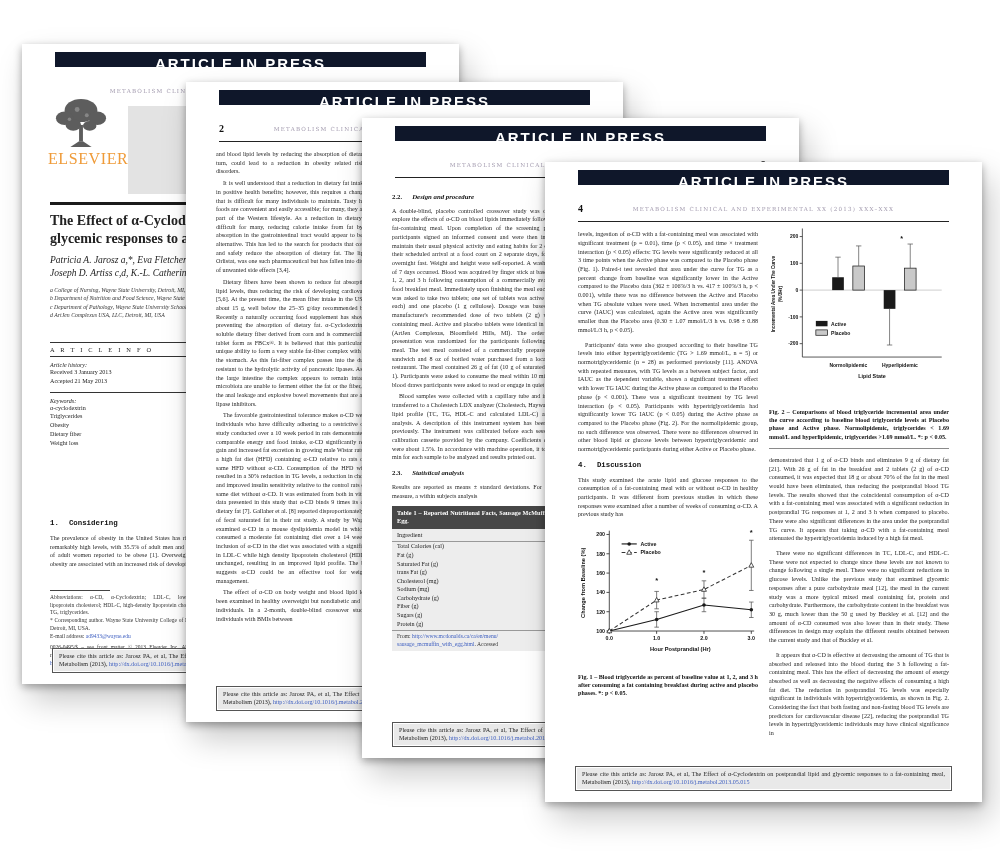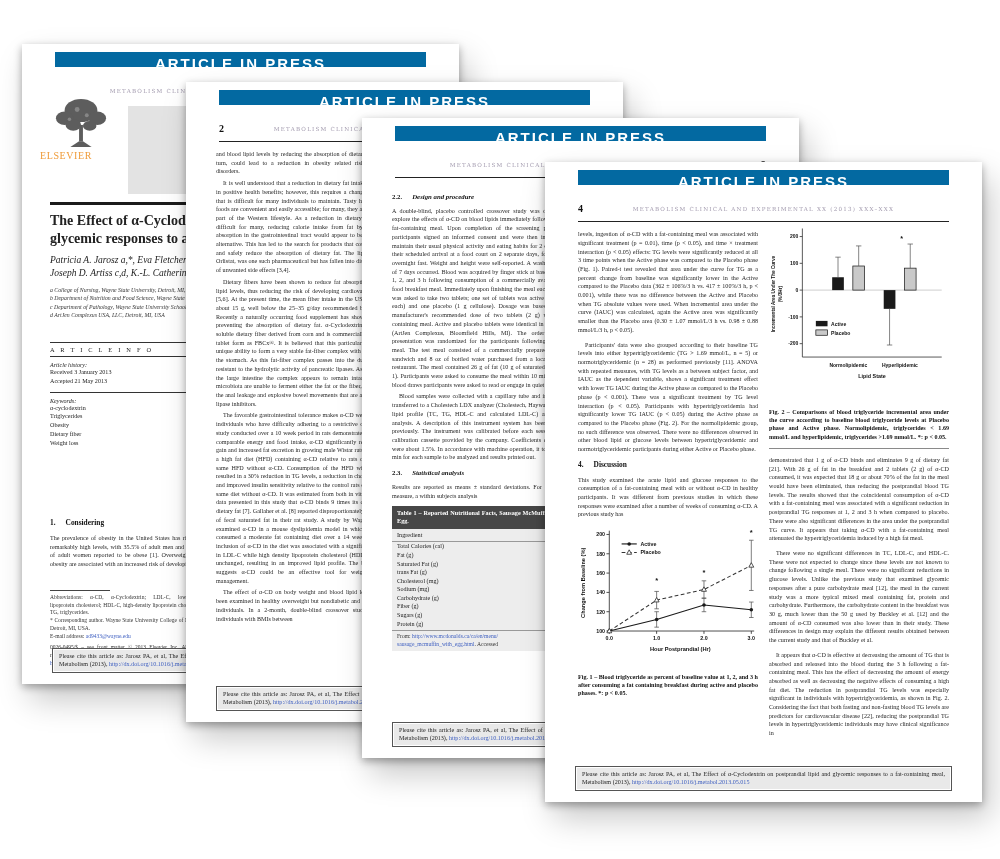--- a/index.html
+++ b/index.html
@@ -11,7 +11,7 @@
   #page2{left:186px;top:82px;z-index:2;}
   #page3{left:362px;top:118px;z-index:3;}
   #page4{left:545px;top:162px;z-index:4;}
-  .banner{position:absolute;left:33px;right:33px;top:8px;height:15px;background:#0369a1;
+  .banner{position:absolute;left:33px;right:33px;top:8px;height:15px;background:#0f172a;
           color:#fff;font:bold 15px/23px "Liberation Sans",sans-serif;text-align:center;letter-spacing:2px;}
   .jrow{position:absolute;left:33px;right:33px;top:44px;height:12px;}
   .jline{text-align:center;font-size:5.6px;letter-spacing:1.2px;color:#a29aae;

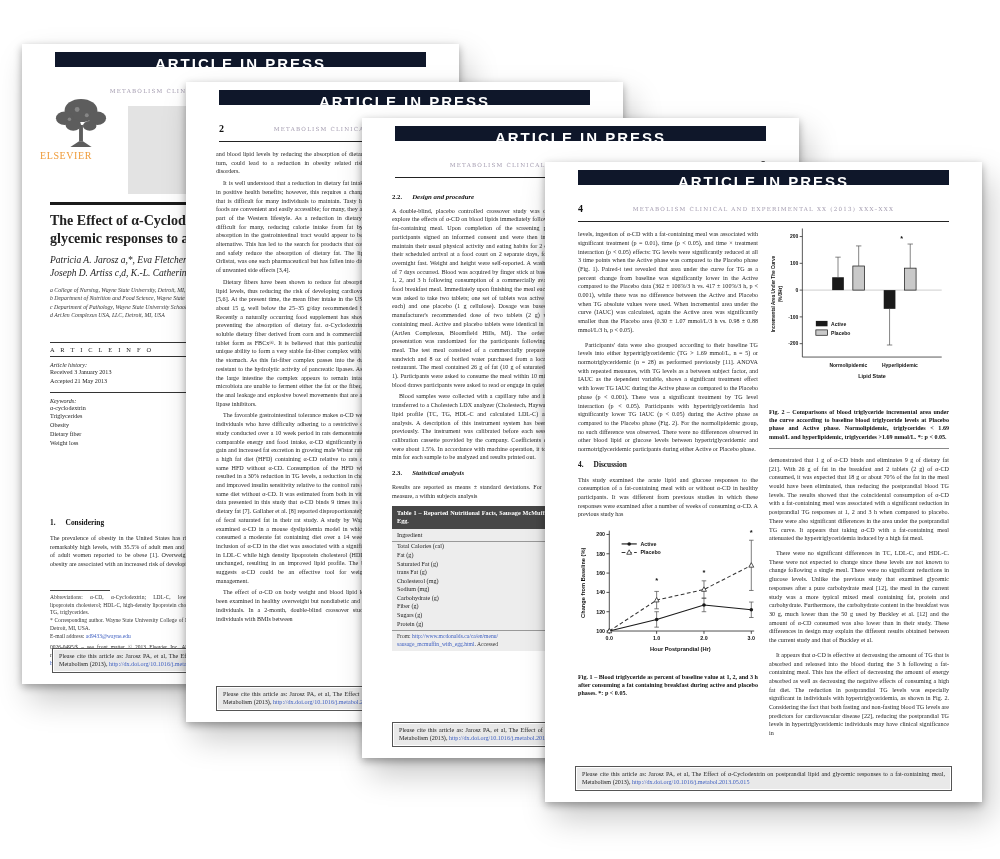--- a/index.html
+++ b/index.html
@@ -33,8 +33,8 @@
            color:#222;text-align:justify;z-index:6;}
   
   .tree{position:absolute;left:30px;top:52px;width:58px;height:54px;}
-  .elslabel{position:absolute;left:9px;top:106px;width:70px;text-align:center;
-            font-size:10px;letter-spacing:.6px;color:#ef9b39;font-family:"Liberation Serif",serif;}
+  .elslabel{position:absolute;left:26px;top:106px;width:70px;text-align:right;
+            font-size:16px;letter-spacing:.6px;color:#ef9b39;font-family:"Liberation Serif",serif;}
   .graybox{position:absolute;left:106px;top:62px;width:288px;height:88px;background:#e3e3e3;}
   .blackrule{position:absolute;left:28px;top:158px;width:381px;border-top:3.5px solid #1b1b1b;}
   .title{position:absolute;left:28px;top:168px;width:402px;font-weight:bold;font-size:14px;

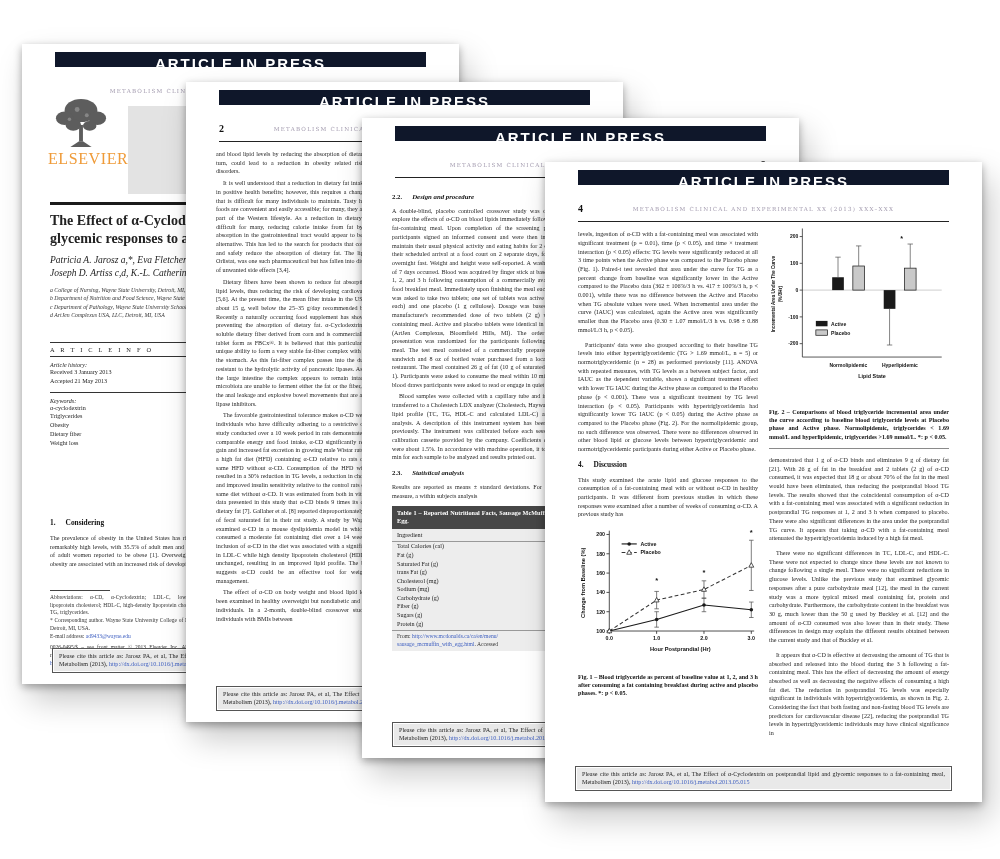--- a/index.html
+++ b/index.html
@@ -23,7 +23,7 @@
        text-align:justify;}
   .col p{margin:0 0 3px 0;}
   .ind{text-indent:7px;}
-  h3.sec{font-size:7.4px;margin:7px 0 5px 0;color:#111;}
+  h3.sec{font-size:7.4px;margin:7px 0 5px 0;color:#111;font-family:Liberation Mono, monospace;}
   h3.sec .secname{padding-left:10px;}
   h3.sub{font-size:6.8px;font-weight:bold;margin:7px 0 5px 0;color:#111;}
   h3.sub .secname{padding-left:10px;font-style:italic;}

